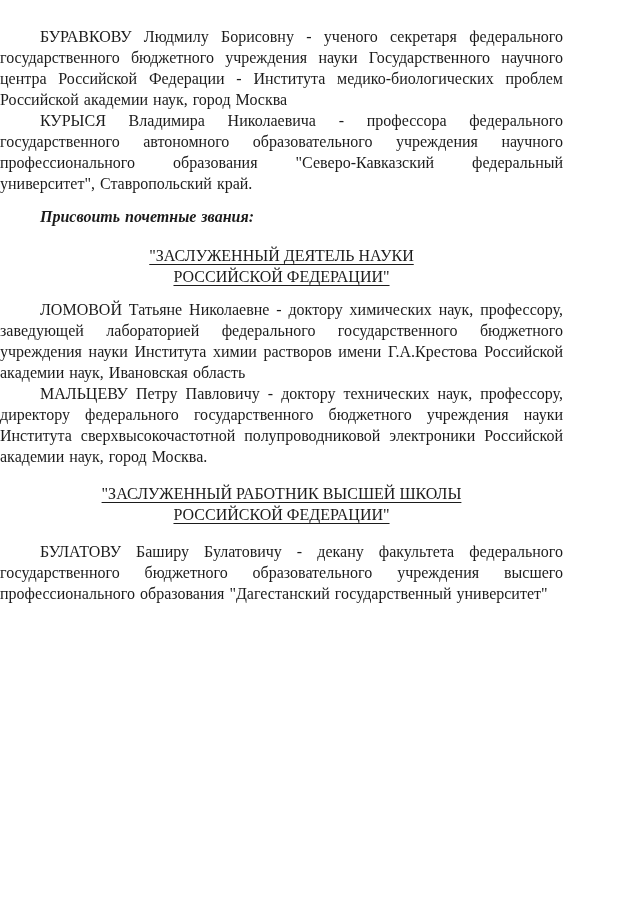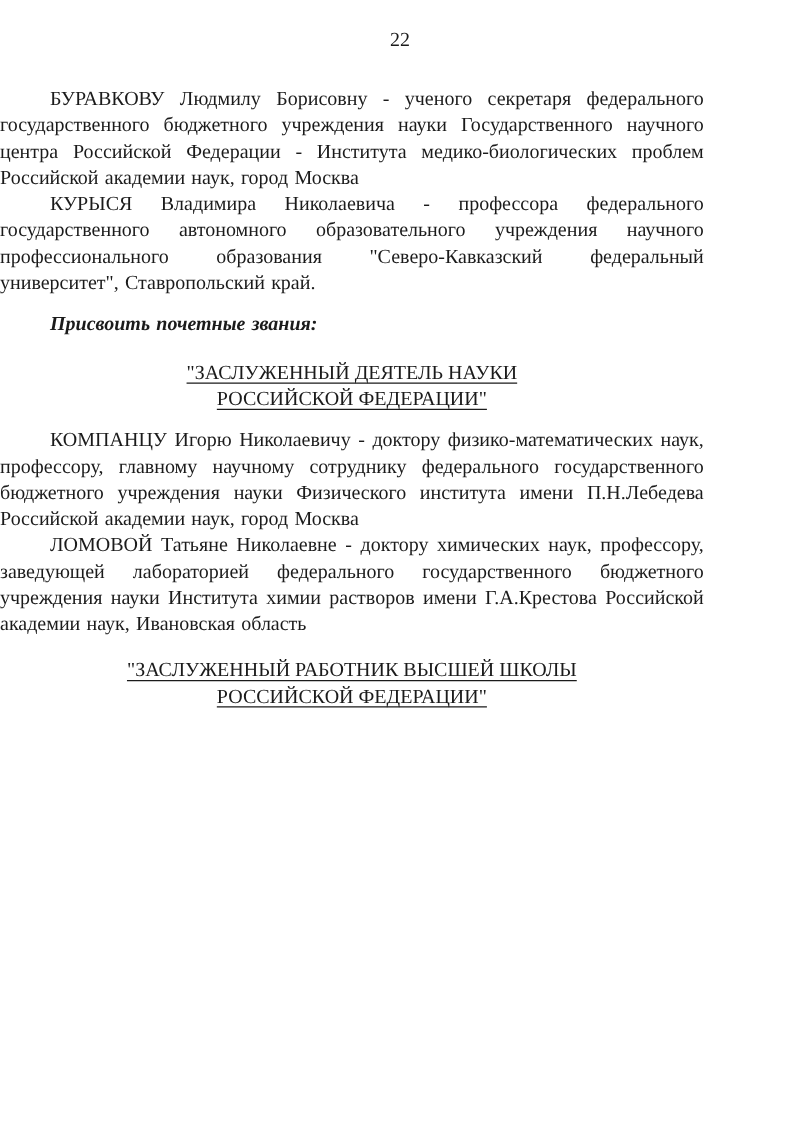--- a/index.html
+++ b/index.html
@@ -62,7 +62,6 @@
 <body>
 
 <div class="page">
-  <div class="page-number">22</div>
 
   <div class="textblock">
 

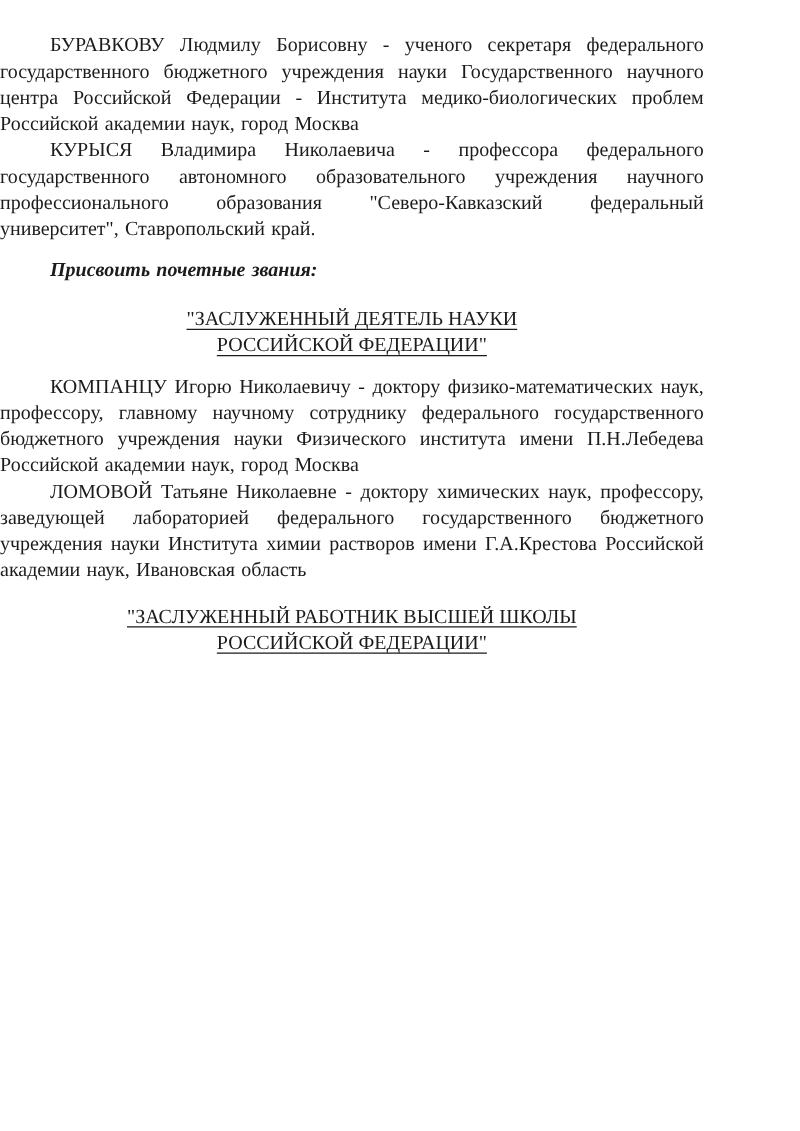--- a/index.html
+++ b/index.html
@@ -76,7 +76,6 @@
       <span class="tl">РОССИЙСКОЙ ФЕДЕРАЦИИ"</span>
     </div>
 
-    <p class="para">КОМПАНЦУ Игорю Николаевичу - доктору физико-математических наук, профессору, главному научному сотруднику федерального государственного бюджетного учреждения науки Физического института имени П.Н.Лебедева Российской академии наук, город Москва</p>
 
     <p class="para">ЛОМОВОЙ Татьяне Николаевне - доктору химических наук, профессору, заведующей лабораторией федерального государственного бюджетного учреждения науки Института химии растворов имени Г.А.Крестова Российской академии наук, Ивановская область</p>
 

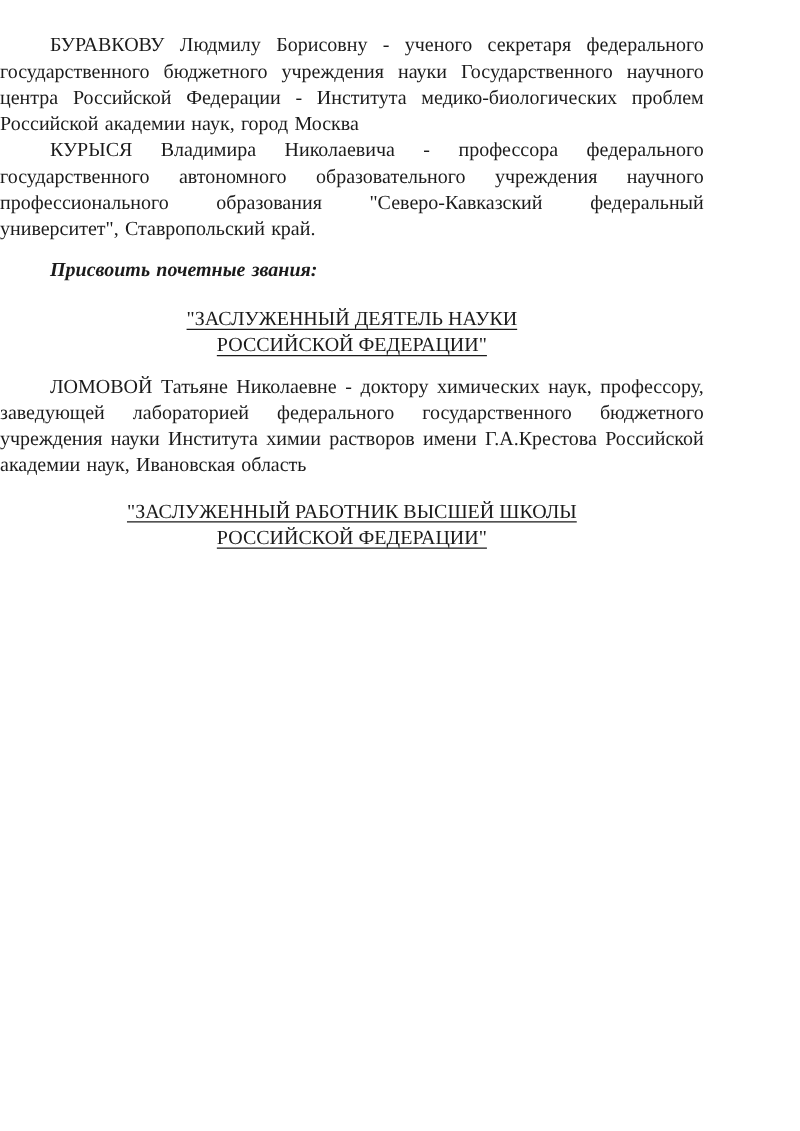--- a/index.html
+++ b/index.html
@@ -79,6 +79,7 @@
 
     <p class="para">ЛОМОВОЙ Татьяне Николаевне - доктору химических наук, профессору, заведующей лабораторией федерального государственного бюджетного учреждения науки Института химии растворов имени Г.А.Крестова Российской академии наук, Ивановская область</p>
 
+    <p class="para">МАЛЬЦЕВУ Петру Павловичу - доктору технических наук, профессору, директору федерального государственного бюджетного учреждения науки Института сверхвысокочастотной полупроводниковой электроники Российской академии наук, город Москва.</p>
 
     <div class="section-title st2">
       <span class="tl">"ЗАСЛУЖЕННЫЙ РАБОТНИК ВЫСШЕЙ ШКОЛЫ</span><br>

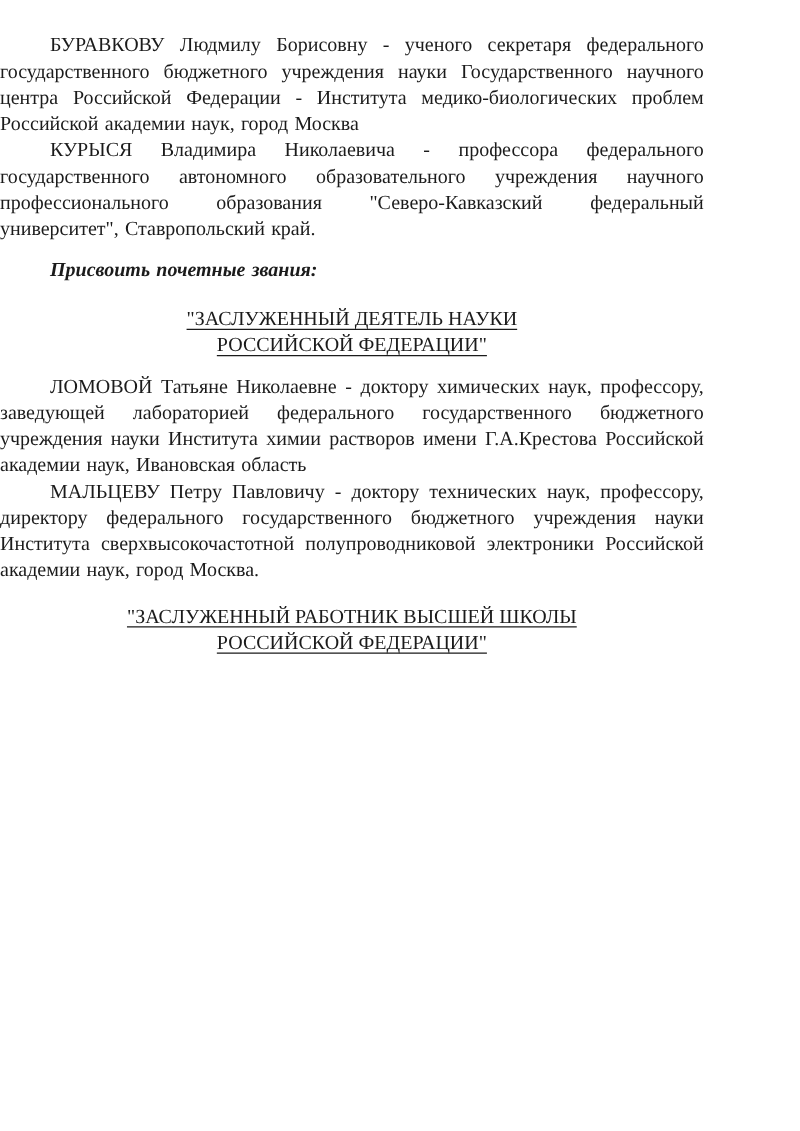--- a/index.html
+++ b/index.html
@@ -86,6 +86,7 @@
       <span class="tl">РОССИЙСКОЙ ФЕДЕРАЦИИ"</span>
     </div>
 
+    <p class="para">БУЛАТОВУ Баширу Булатовичу - декану факультета федерального государственного бюджетного образовательного учреждения высшего профессионального образования "Дагестанский государственный университет"</p>
 
   </div>
 </div>

